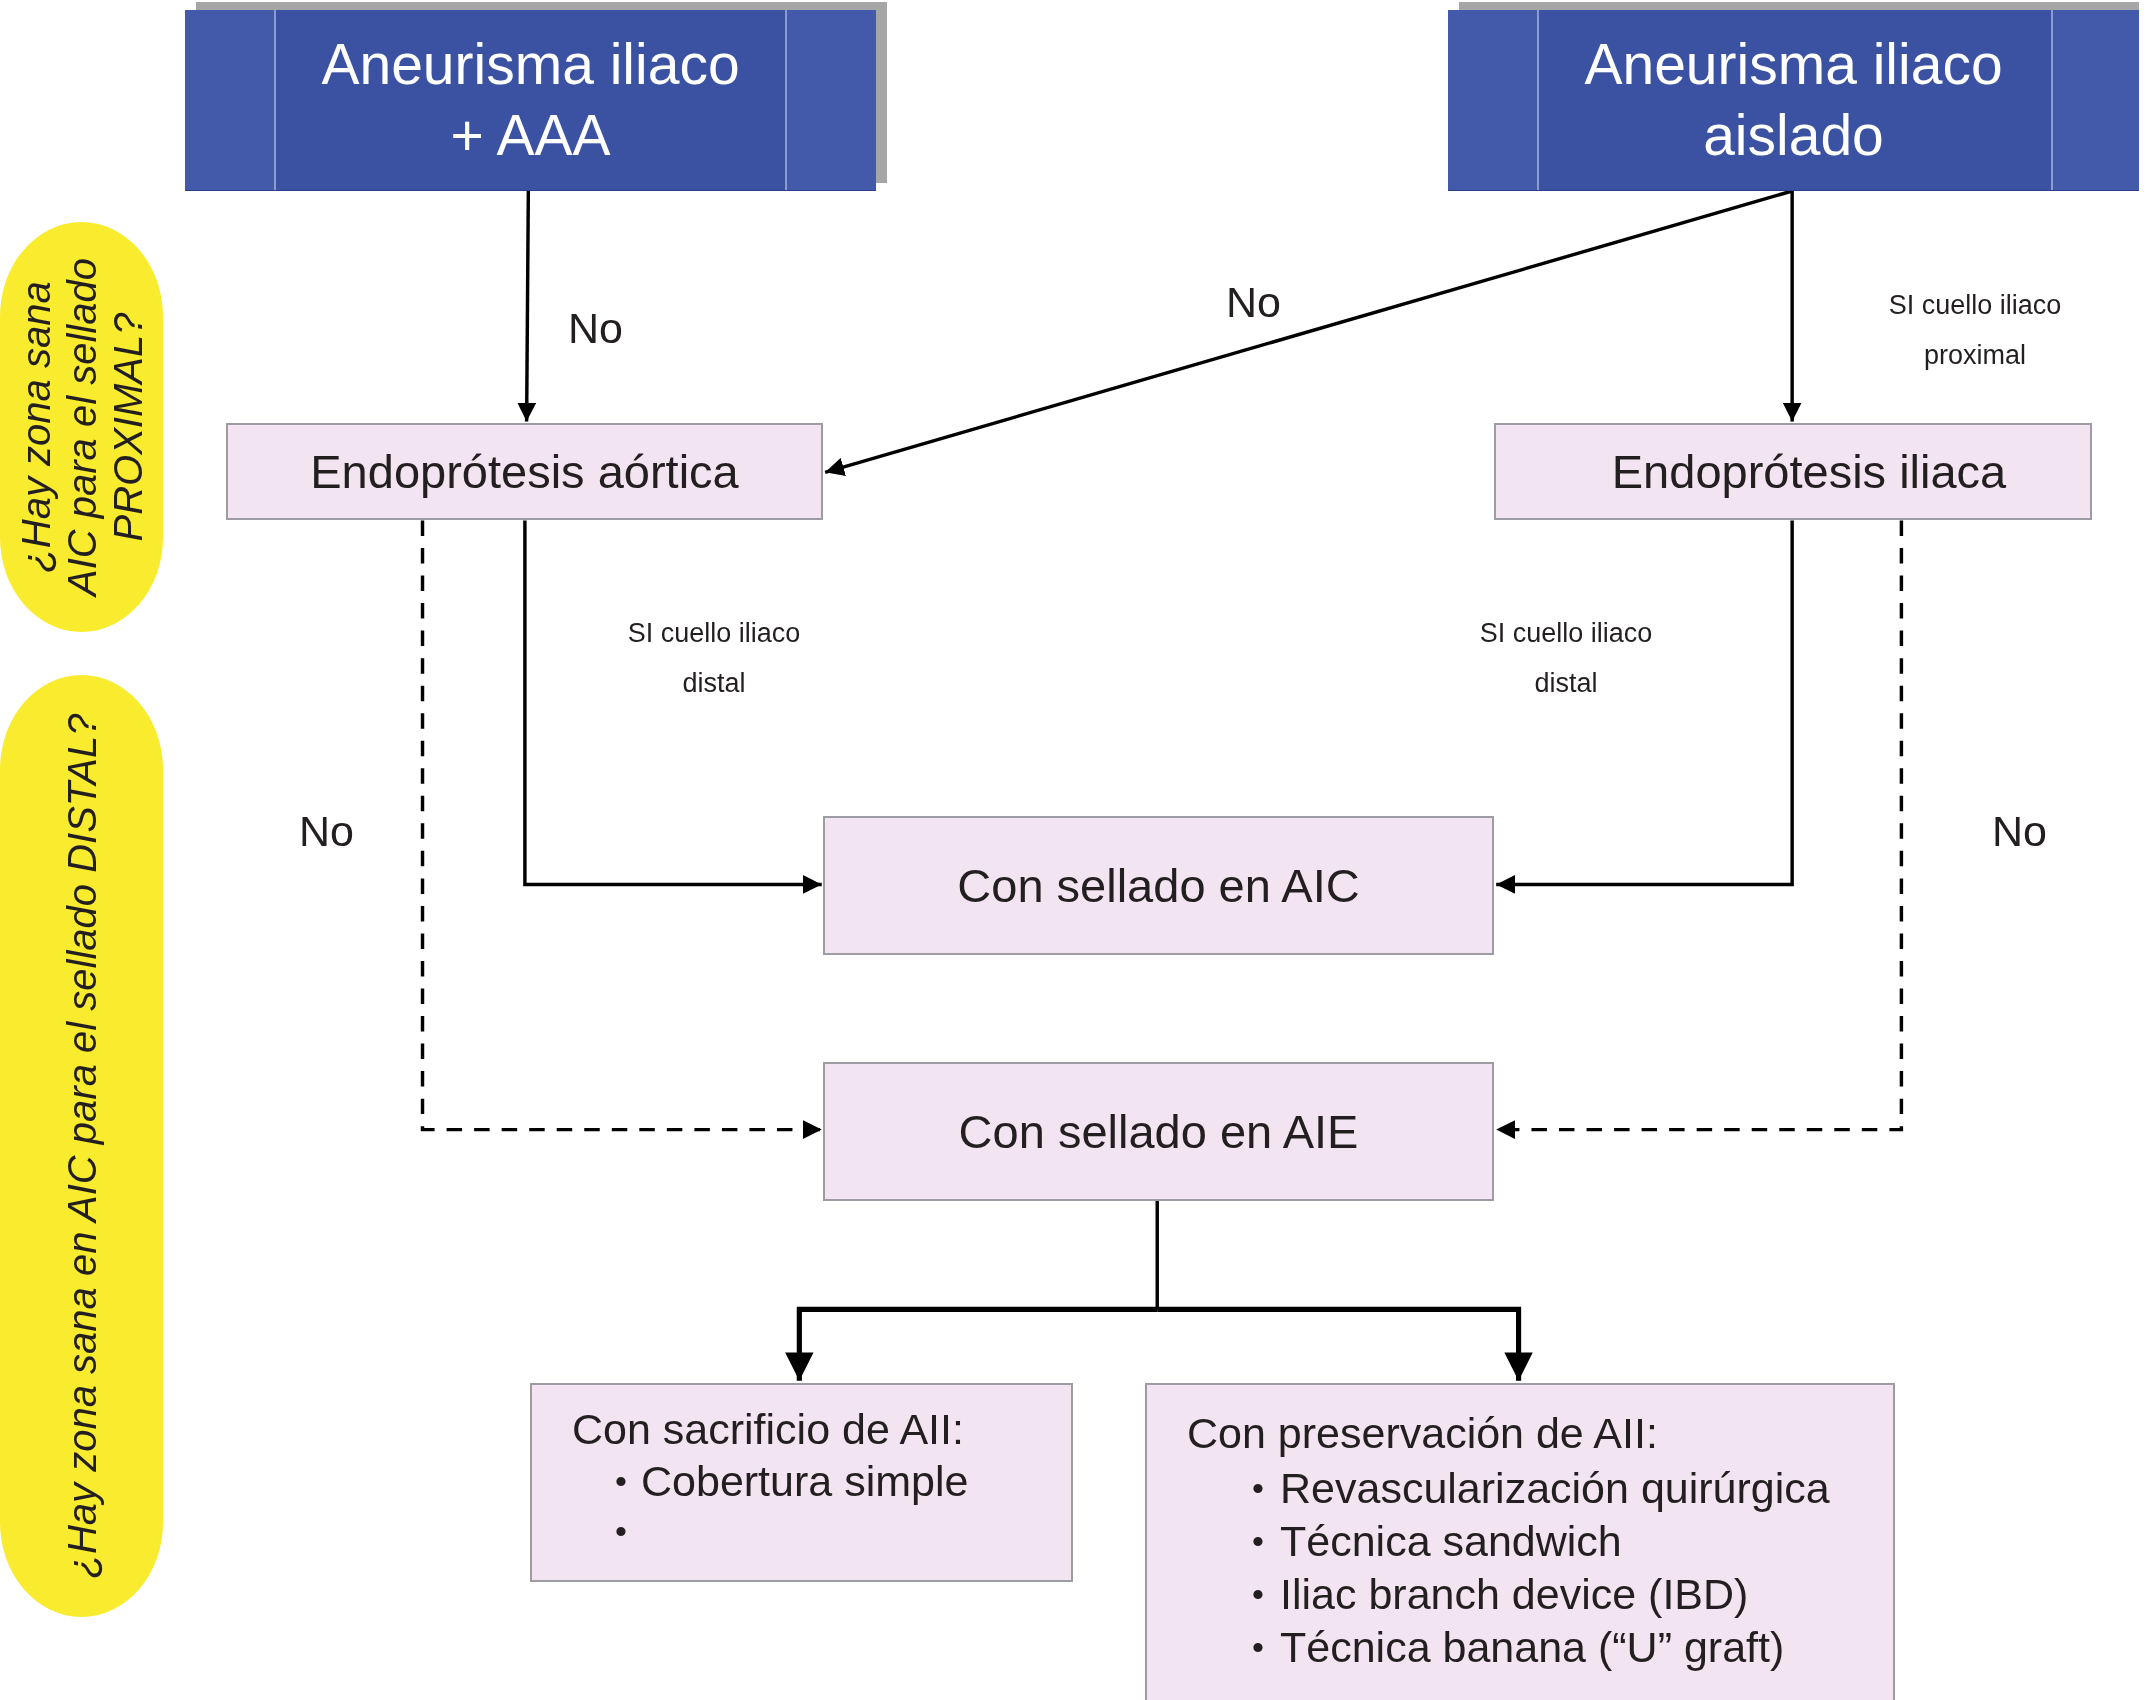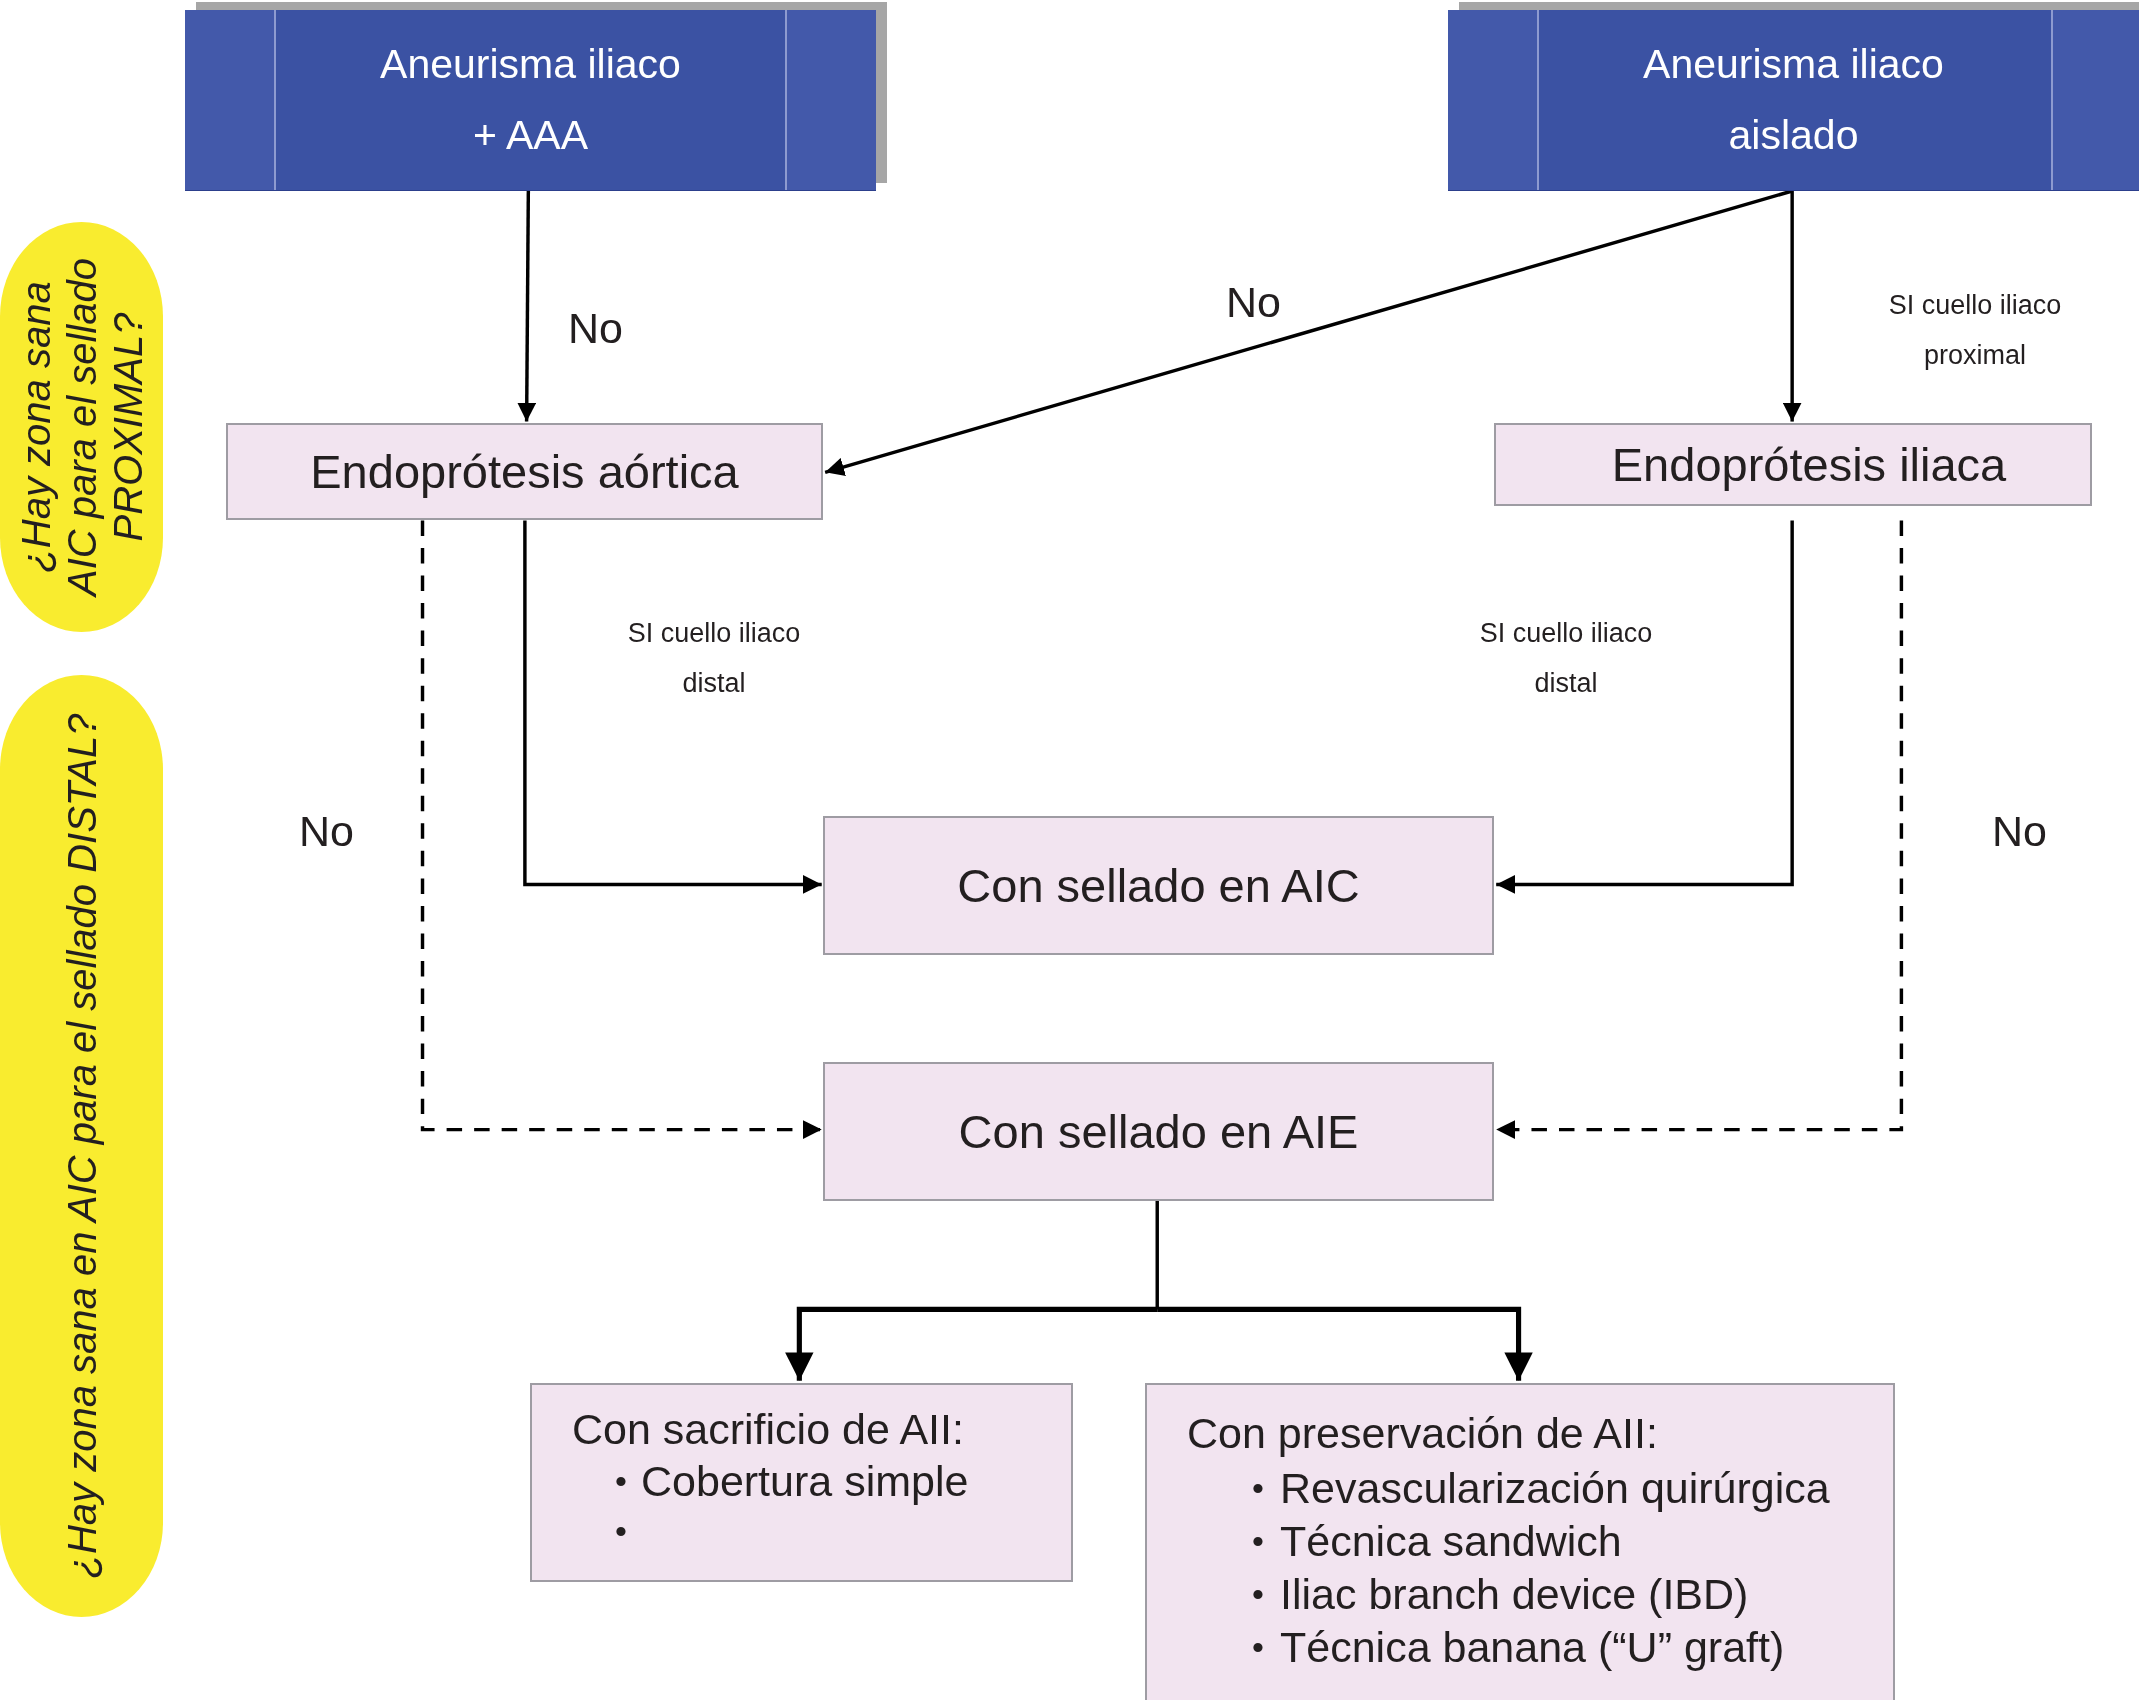--- a/index.html
+++ b/index.html
@@ -15,7 +15,7 @@
   .hdr .divider { position: absolute; top: 0; bottom: 0; width: 1.7px; background: #8e9bd0; }
   .hdr .title { position: absolute; left: 0; right: 0; top: 0; bottom: 0;
                 display: flex; flex-direction: column; align-items: center; justify-content: center;
-                color: #ffffff; font-size: 41px; line-height: 71px; text-align: center; }
+                color: #ffffff; font-size: 57px; line-height: 71px; text-align: center; }
 
   
   .box { position: absolute; background: #f2e4f0; border: 2.6px solid #9e9ca3;

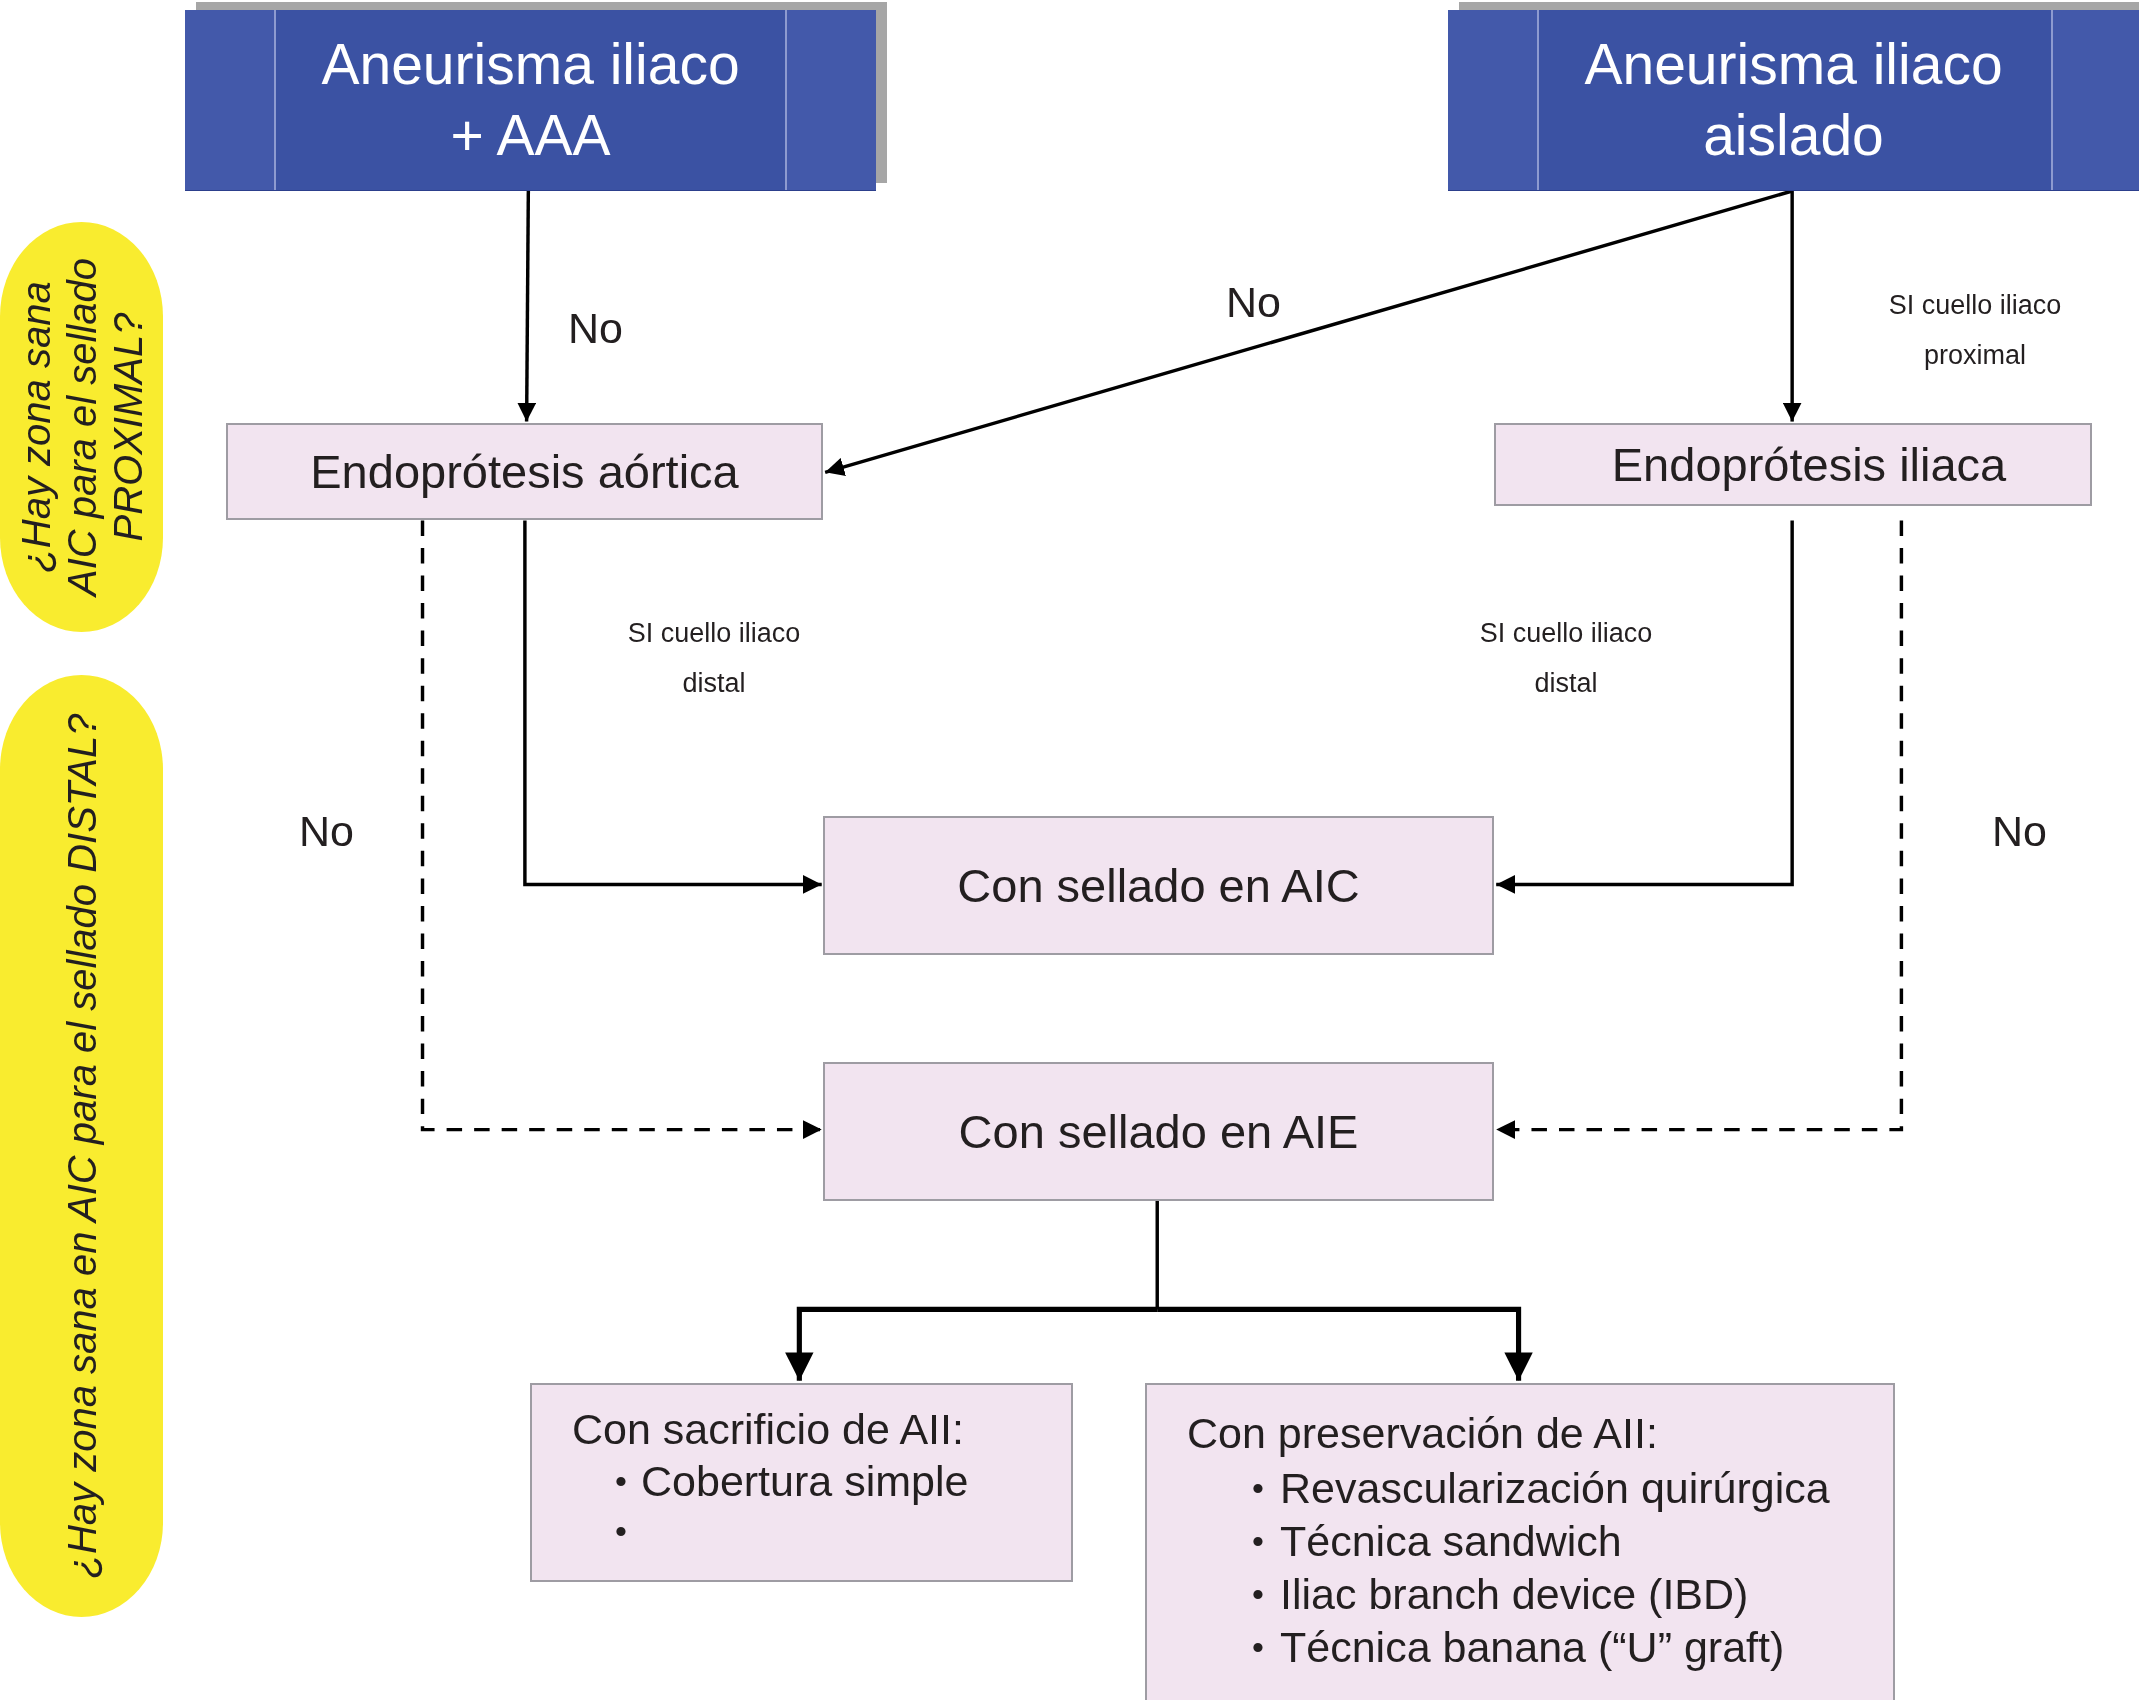--- a/index.html
+++ b/index.html
@@ -107,7 +107,7 @@
 <div class="box" style="left:226px;top:423px;width:597px;height:97px;">
   <span>Endoprótesis aórtica</span>
 </div>
-<div class="box" style="left:1494px;top:423px;width:598px;height:83px;padding-left:32px;">
+<div class="box" style="left:1494px;top:423px;width:598px;height:97px;padding-left:32px;">
   <span>Endoprótesis iliaca</span>
 </div>
 <div class="box" style="left:823px;top:816px;width:671px;height:139px;">

